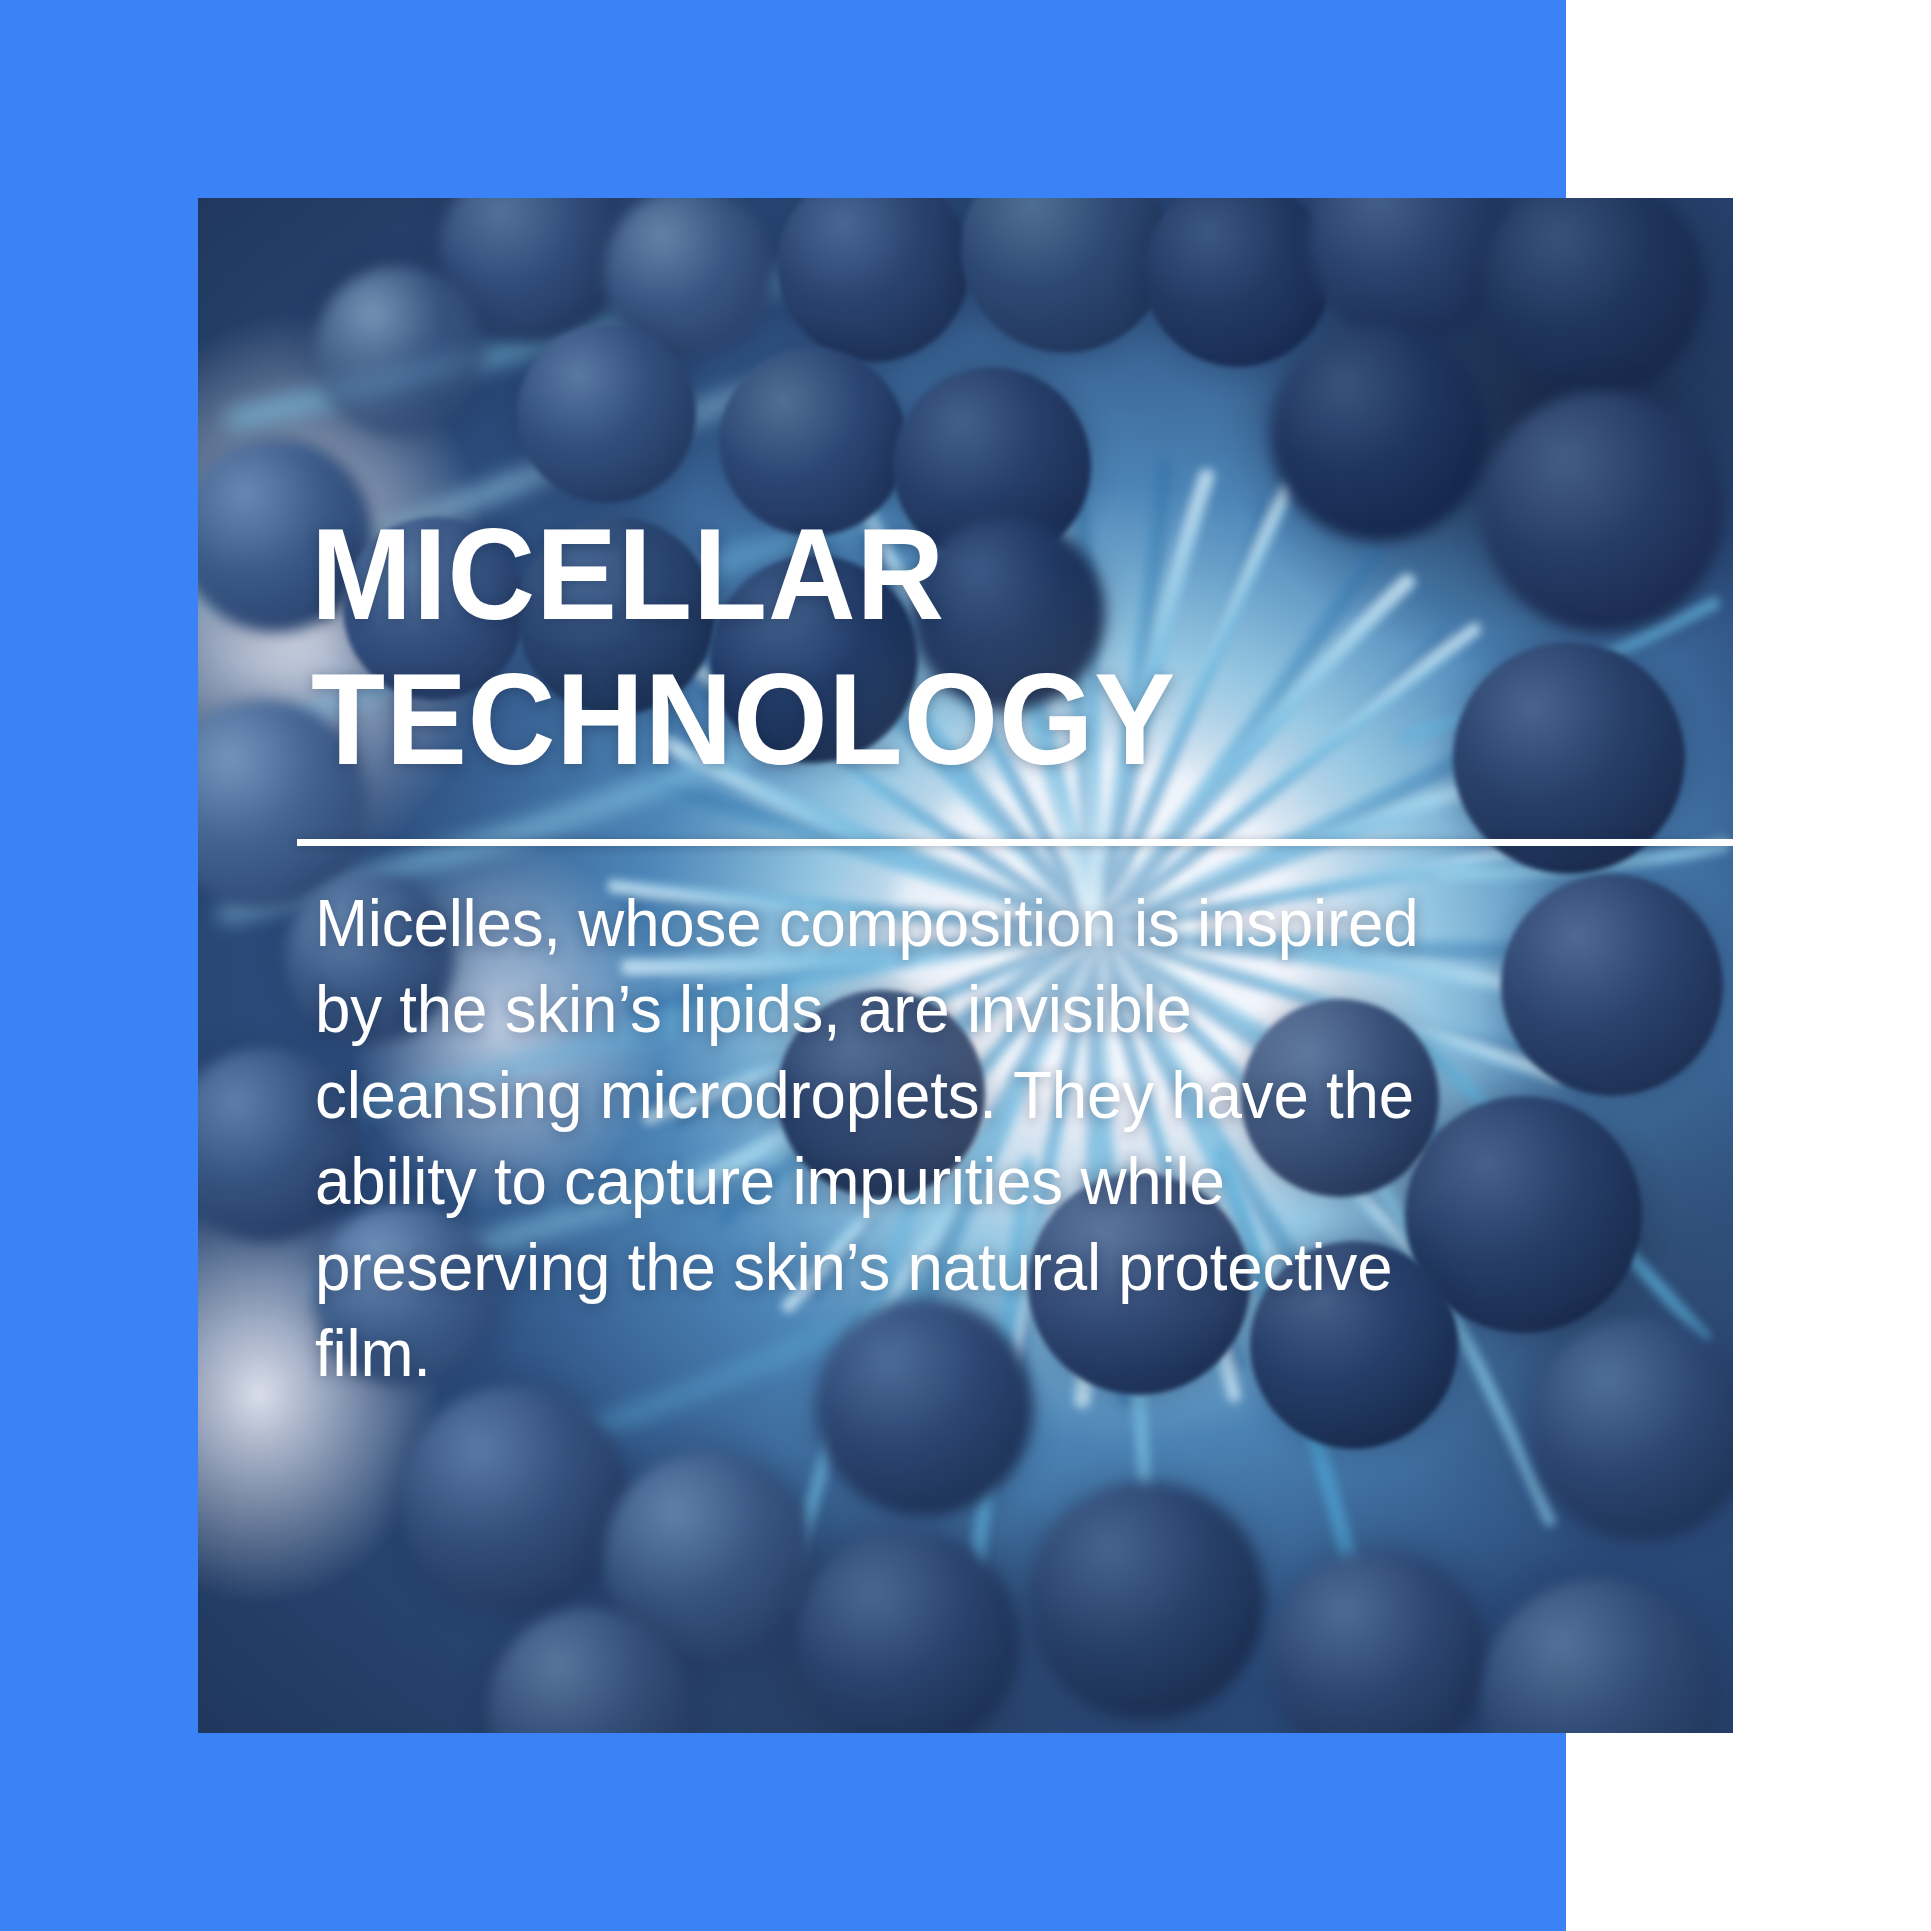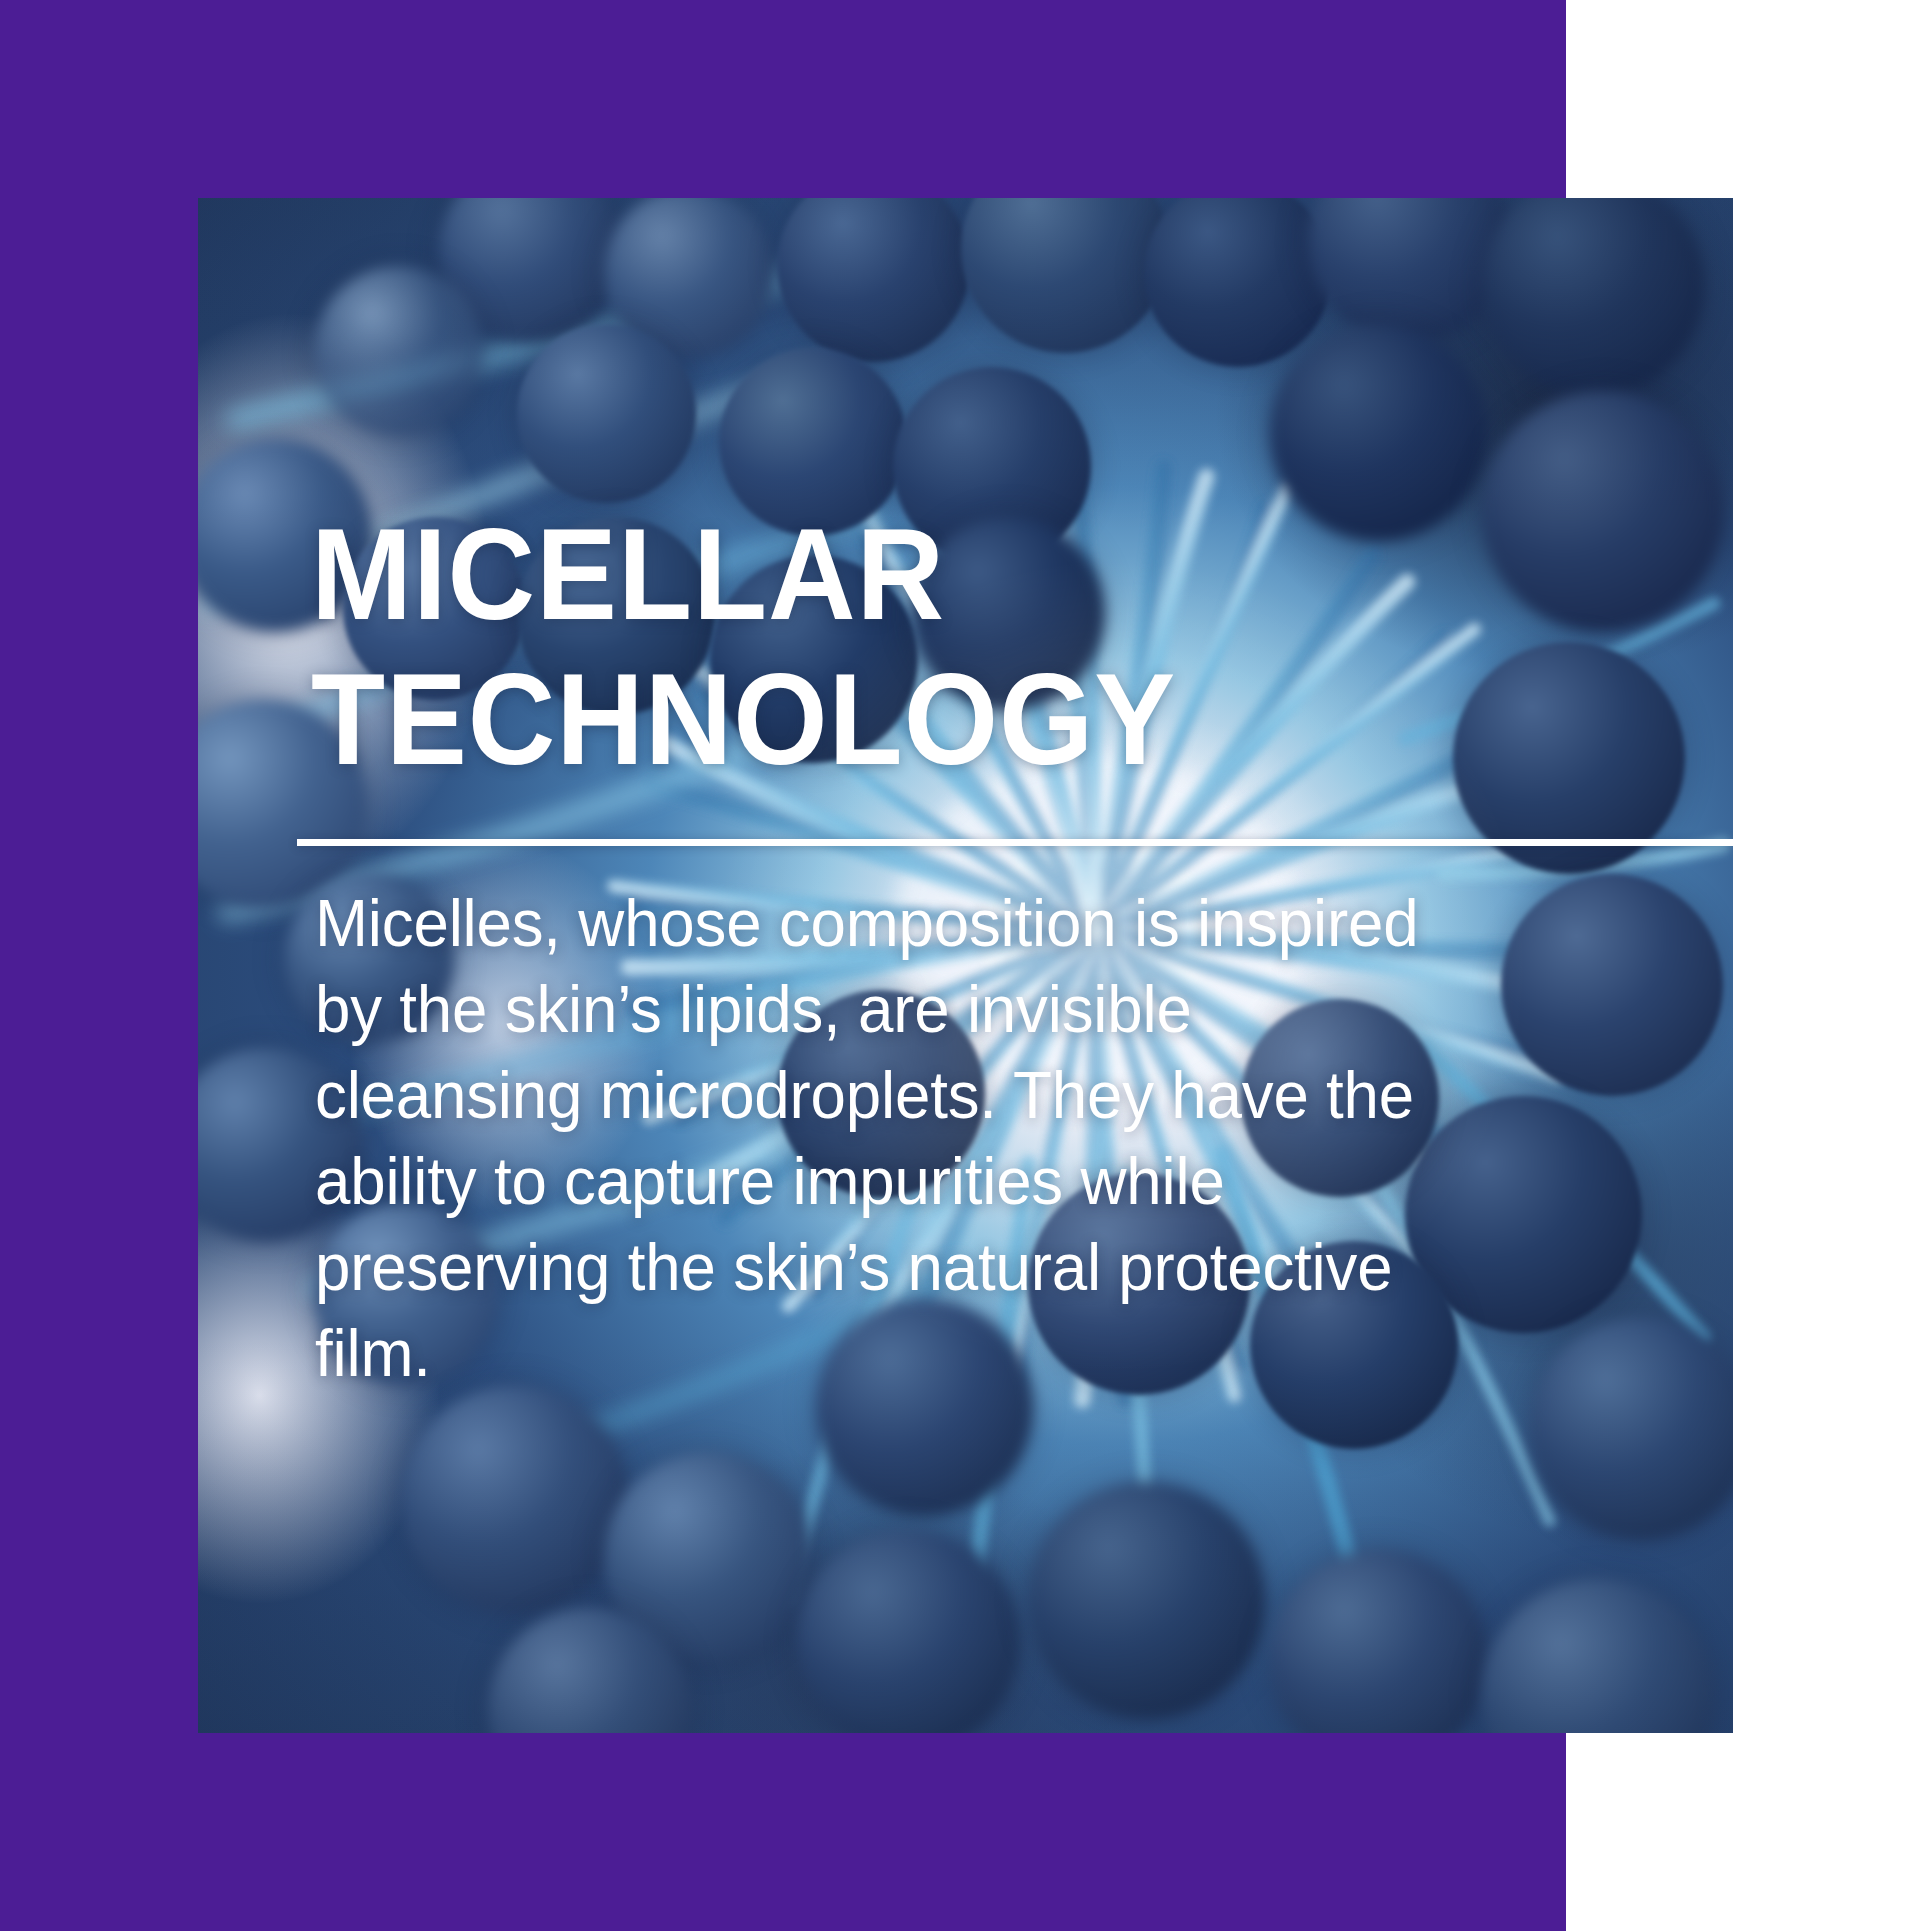--- a/index.html
+++ b/index.html
@@ -10,7 +10,7 @@
     font-family:"Liberation Sans", sans-serif;
     overflow:hidden;
   }
-  .canvas{position:relative;width:1566px;height:1931px;background:#4c1d95;}
+  .canvas{position:relative;width:1566px;height:1931px;background:#3b82f6;}
 
   
   .panel{

